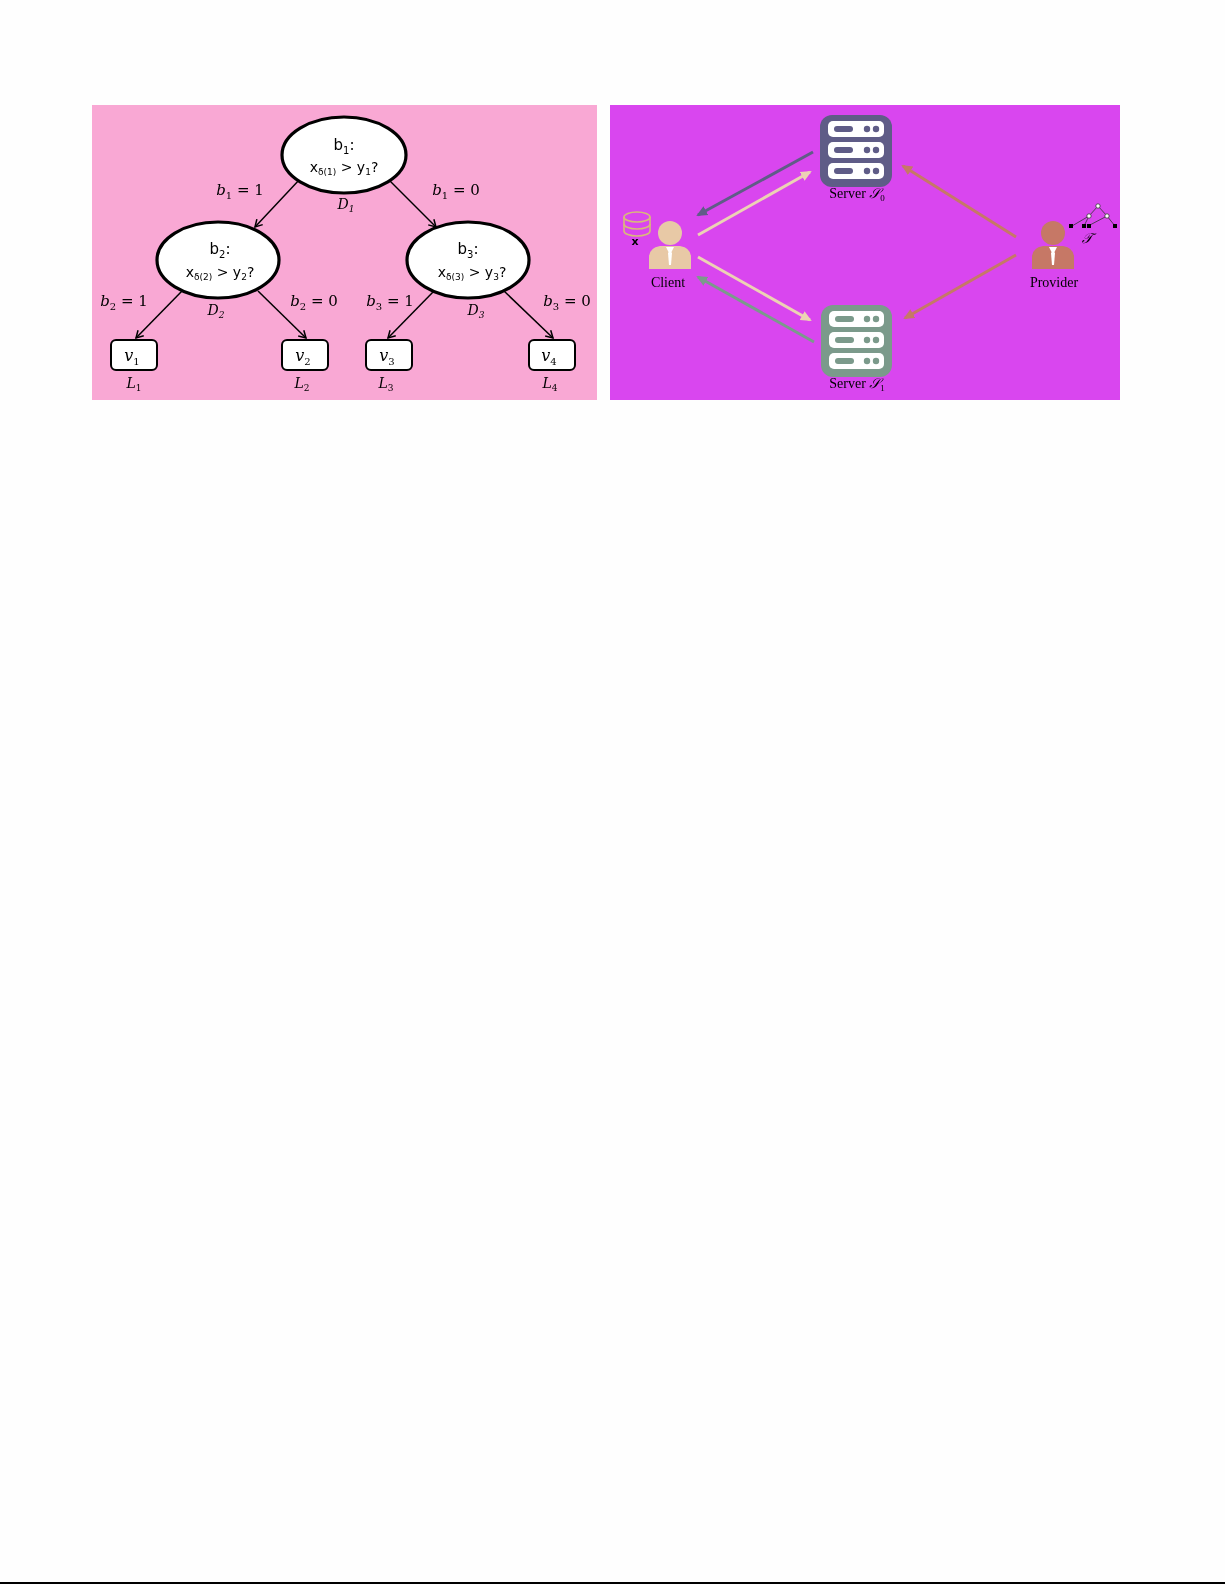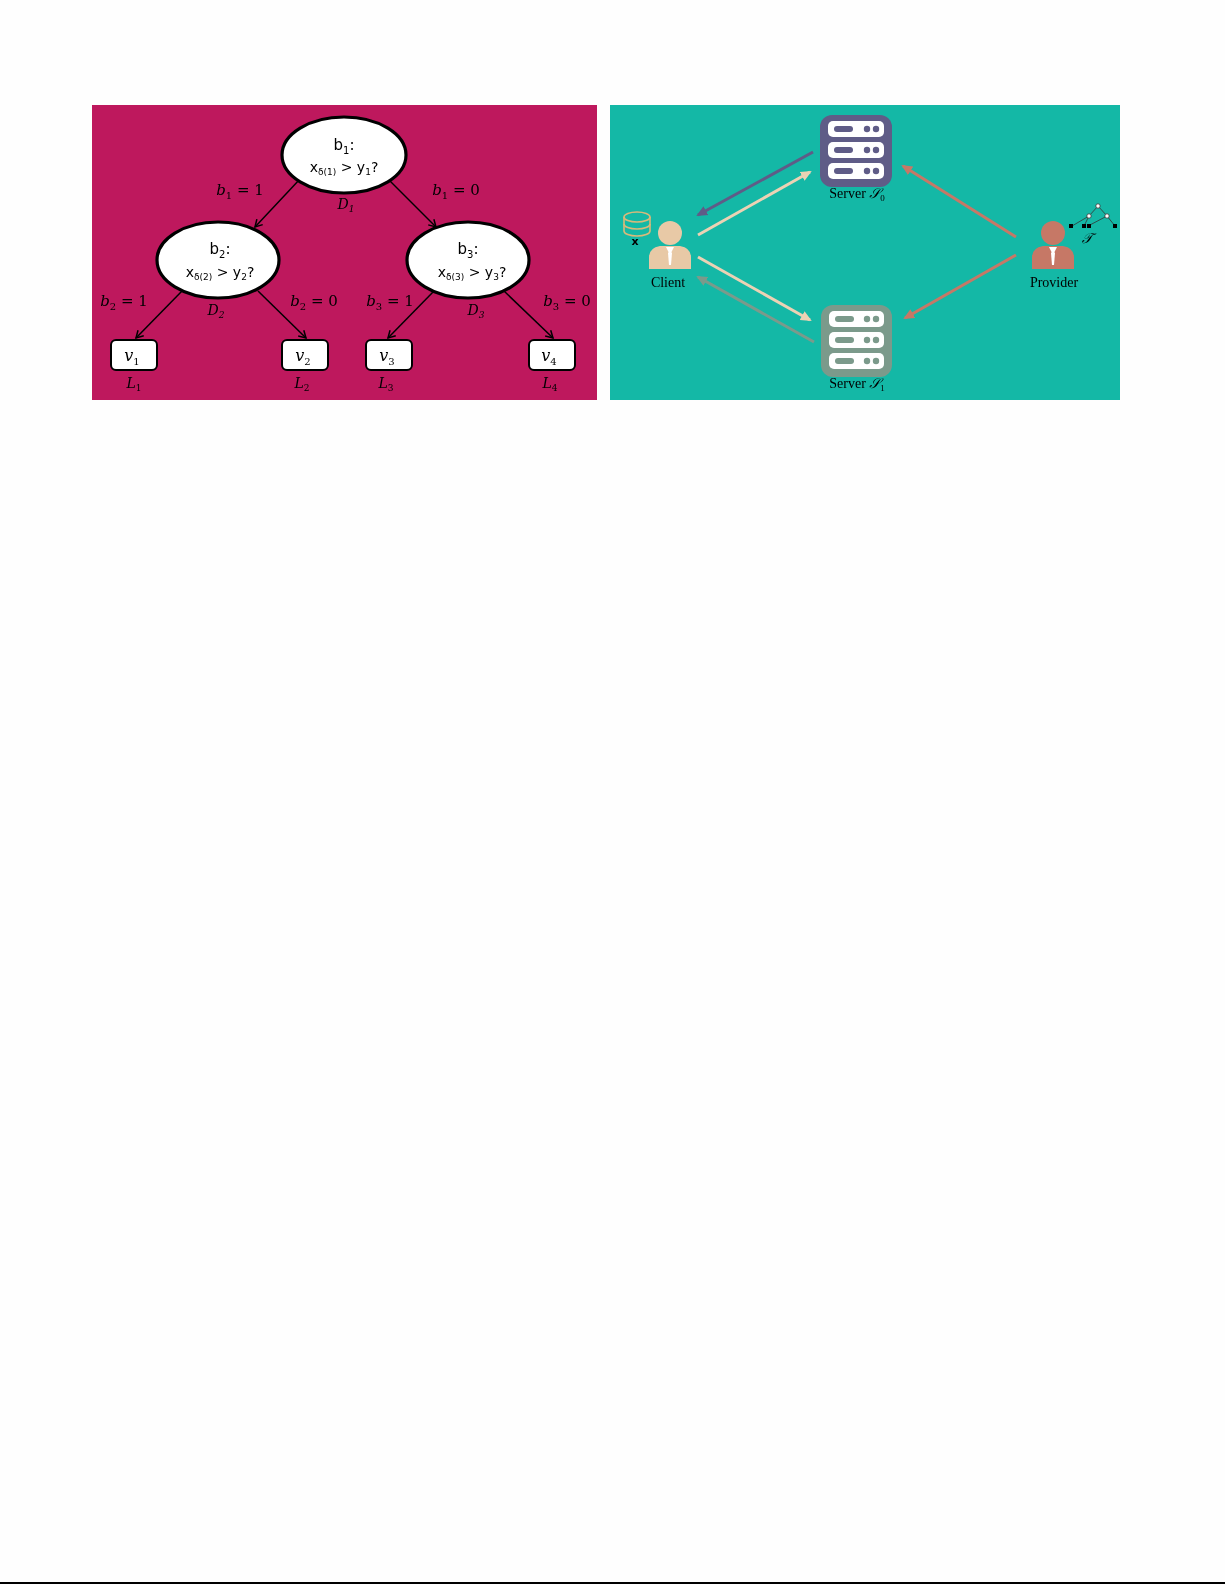--- a/index.html
+++ b/index.html
@@ -8,7 +8,7 @@
       font-family: "DejaVu Serif", serif;
     }
     .panel { position: absolute; }
-    #tree-panel { left: 92px; top: 105px; width: 505px; height: 295px; background: #be185d; }
+    #tree-panel { left: 92px; top: 105px; width: 505px; height: 295px; background: #f9a8d4; }
     #proto-panel { left: 610px; top: 105px; width: 510px; height: 295px; background: #14b8a6; }
     svg text { font-family: "DejaVu Serif", serif; }
     .sans { font-family: "DejaVu Sans", sans-serif; }

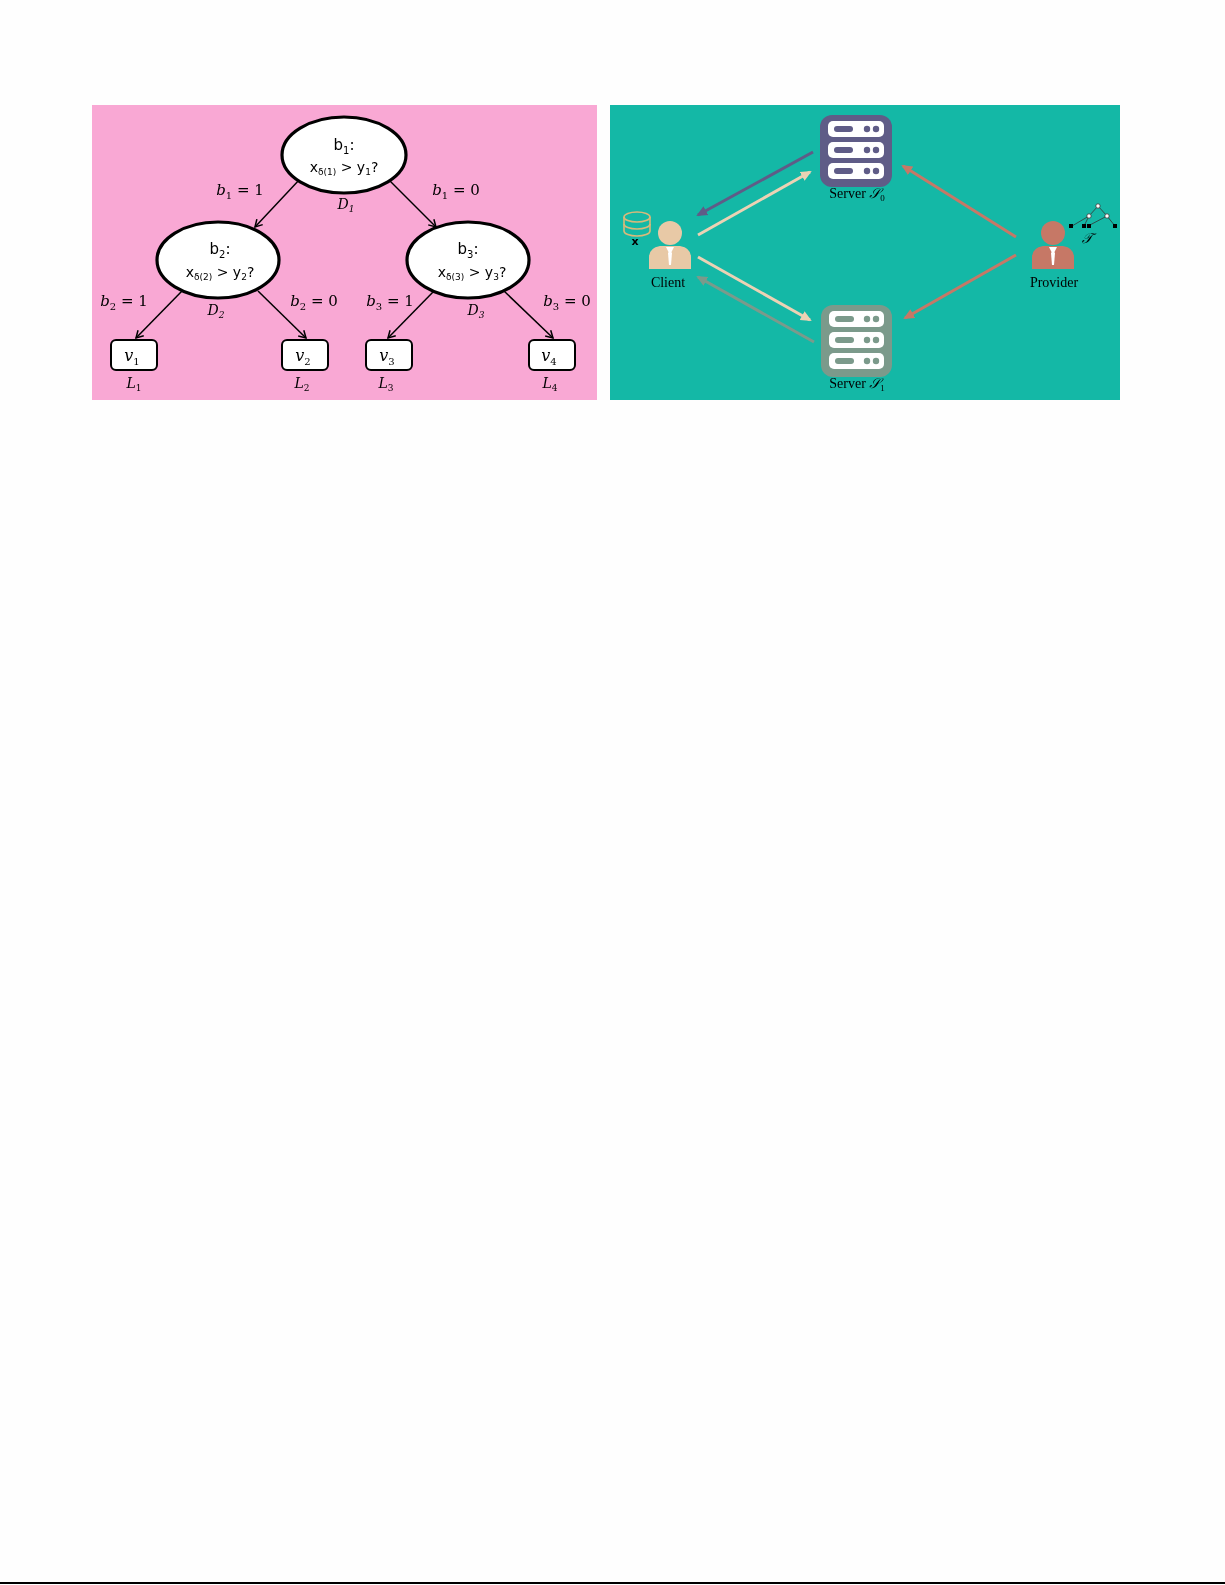--- a/index.html
+++ b/index.html
@@ -9,7 +9,7 @@
     }
     .panel { position: absolute; }
     #tree-panel { left: 92px; top: 105px; width: 505px; height: 295px; background: #f9a8d4; }
-    #proto-panel { left: 610px; top: 105px; width: 510px; height: 295px; background: #14b8a6; }
+    #proto-panel { left: 610px; top: 105px; width: 510px; height: 295px; background: #d946ef; }
     svg text { font-family: "DejaVu Serif", serif; }
     .sans { font-family: "DejaVu Sans", sans-serif; }
     .times { font-family: "Liberation Serif", serif; }

